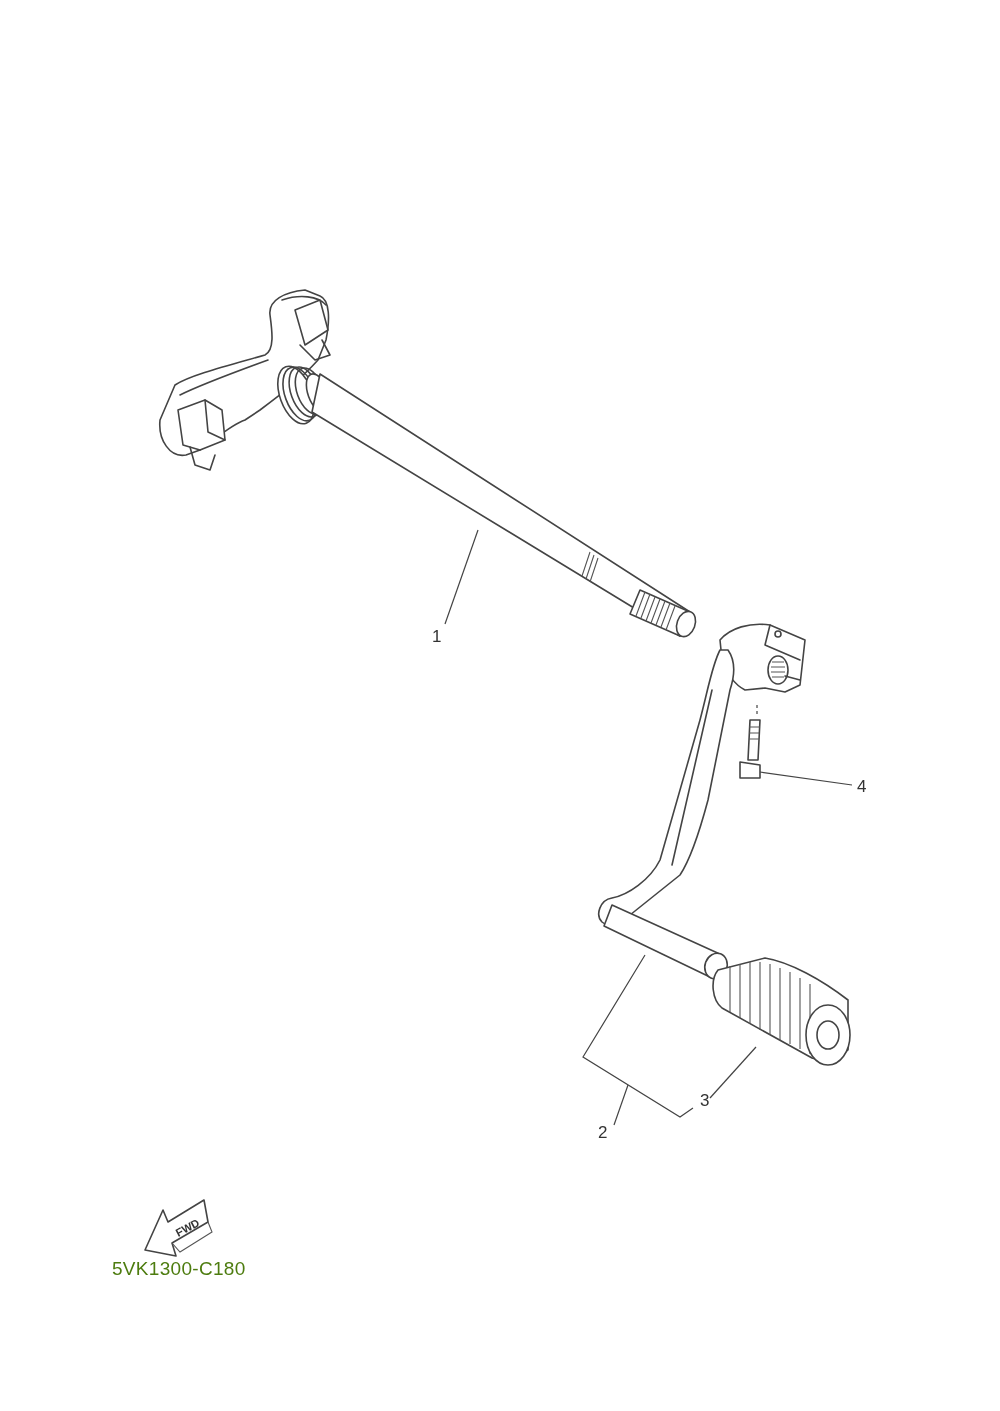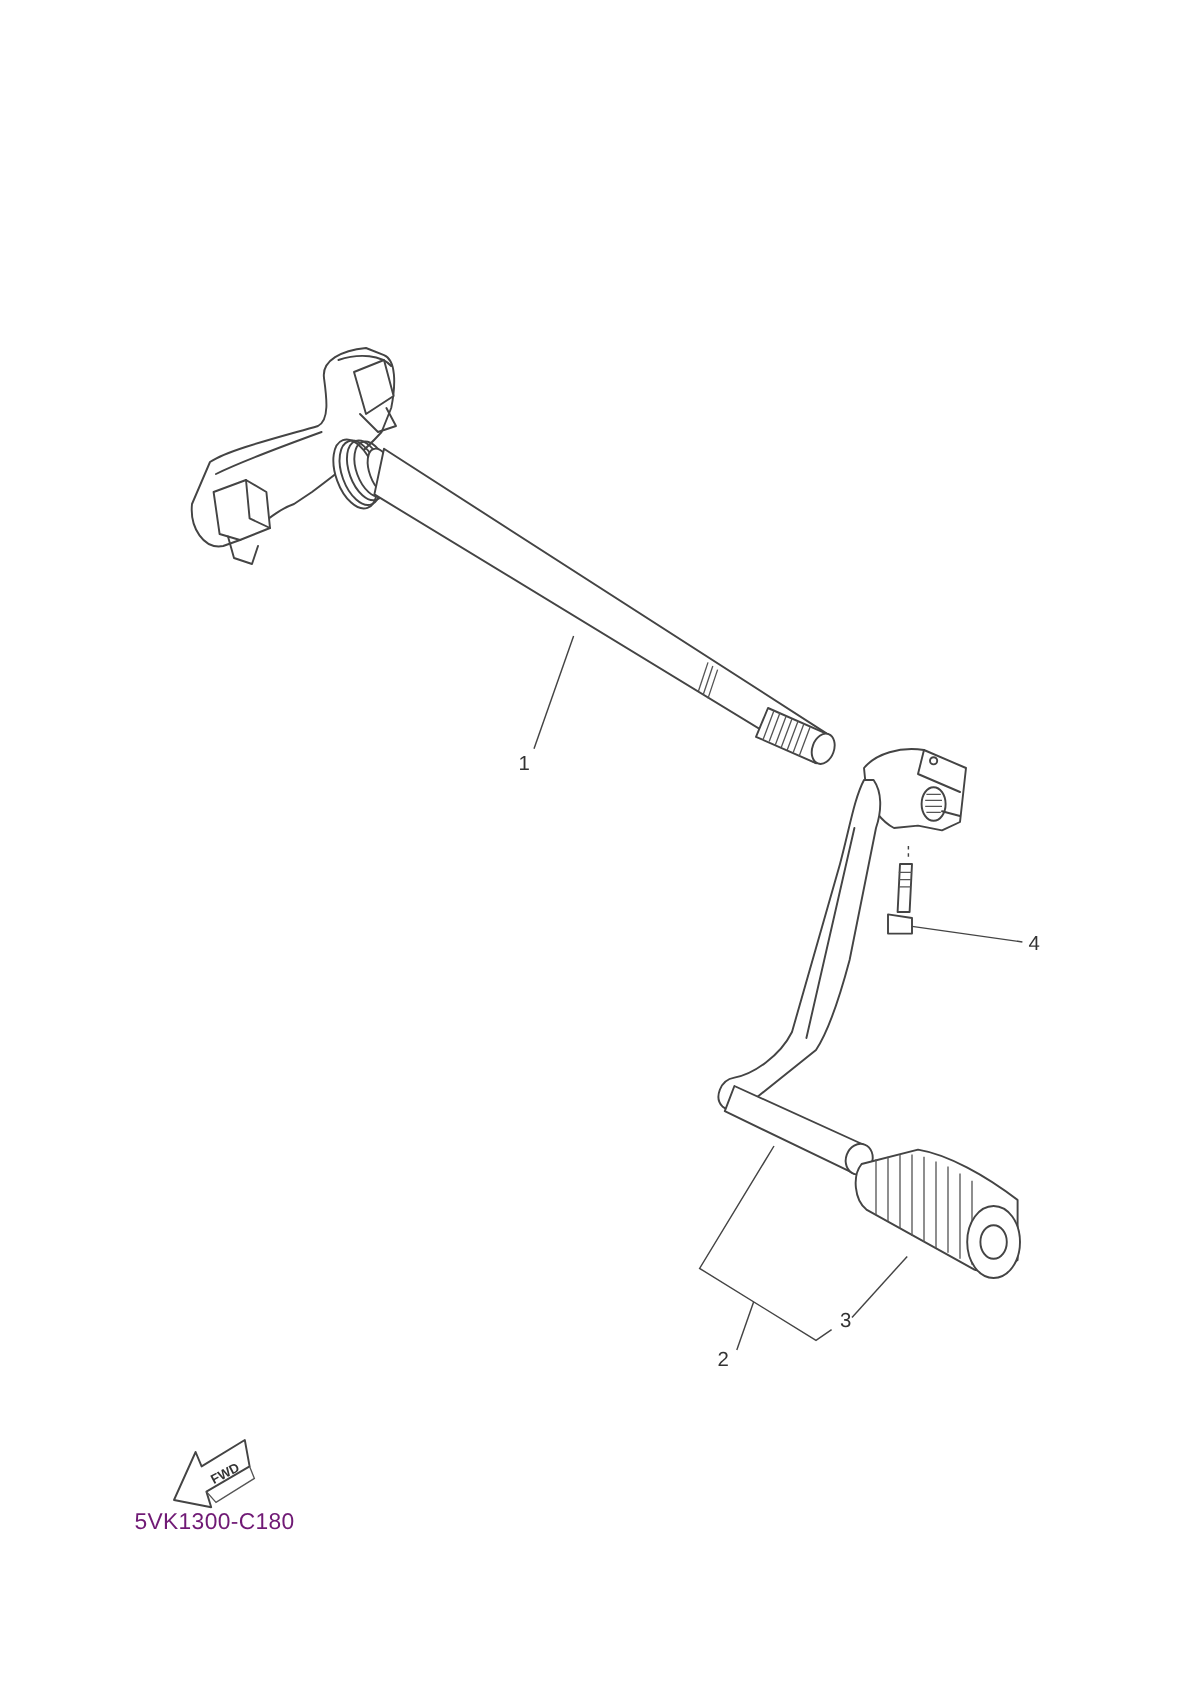--- a/index.html
+++ b/index.html
@@ -7,7 +7,7 @@
            font-family: "Liberation Sans", sans-serif; }
     #diagram { position: absolute; left: 0; top: 0; width: 1000px; height: 1411px; }
     .callout { position: absolute; font-size: 17px; color: #333; line-height: 1; }
-    .code { position: absolute; left: 112px; top: 1258px; font-size: 19px; color: #701a75; letter-spacing: 0.3px; }
+    .code { position: absolute; left: 112px; top: 1258px; font-size: 19px; color: #4d7c0f; letter-spacing: 0.3px; }
     svg .ln { fill: none; stroke: #444; stroke-width: 1.6; stroke-linejoin: round; stroke-linecap: round; }
     svg .ln-thin { fill: none; stroke: #555; stroke-width: 1.1; }
     svg .fill-w { fill: #fff; stroke: #444; stroke-width: 1.6; stroke-linejoin: round; }

